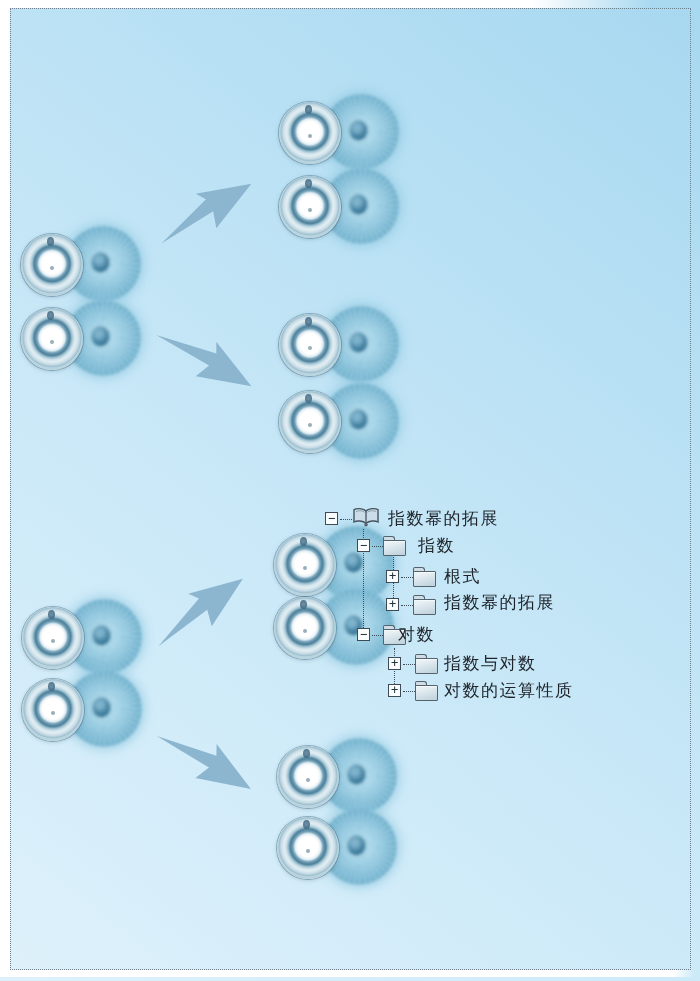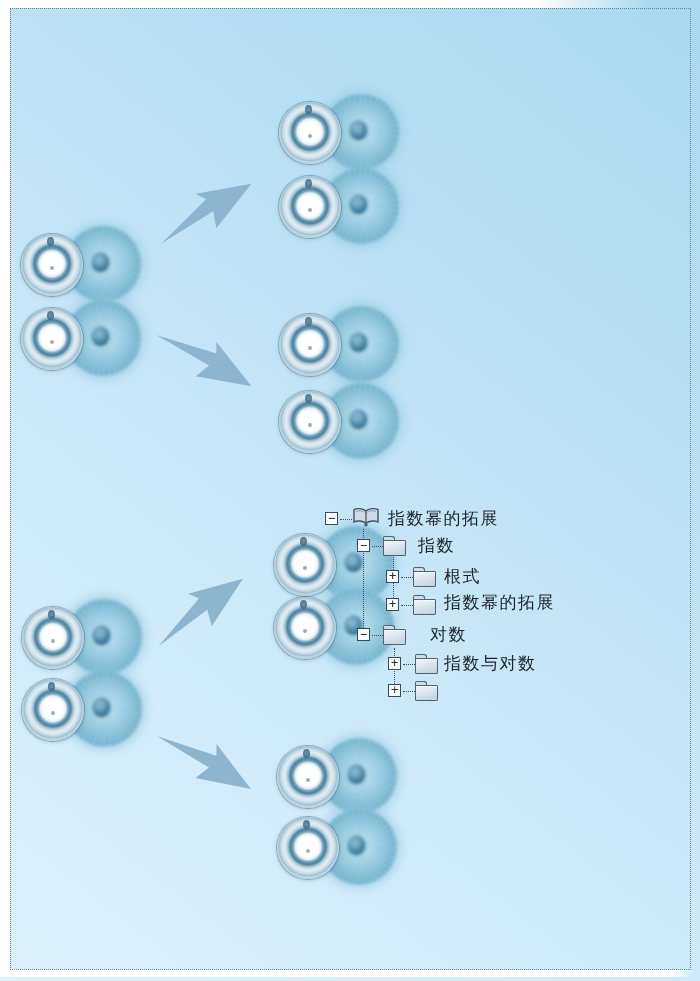--- a/index.html
+++ b/index.html
@@ -238,7 +238,7 @@
       <i class="tab"></i>
       <i class="fbody"></i>
     </span>
-  <span class="tree-label" style="left:430px;top:624px">对数</span>
+  <span class="tree-label" style="left:398px;top:624px">对数</span>
 
   <span class="expand-box" style="left:388px;top:657px">
       <i>+</i>

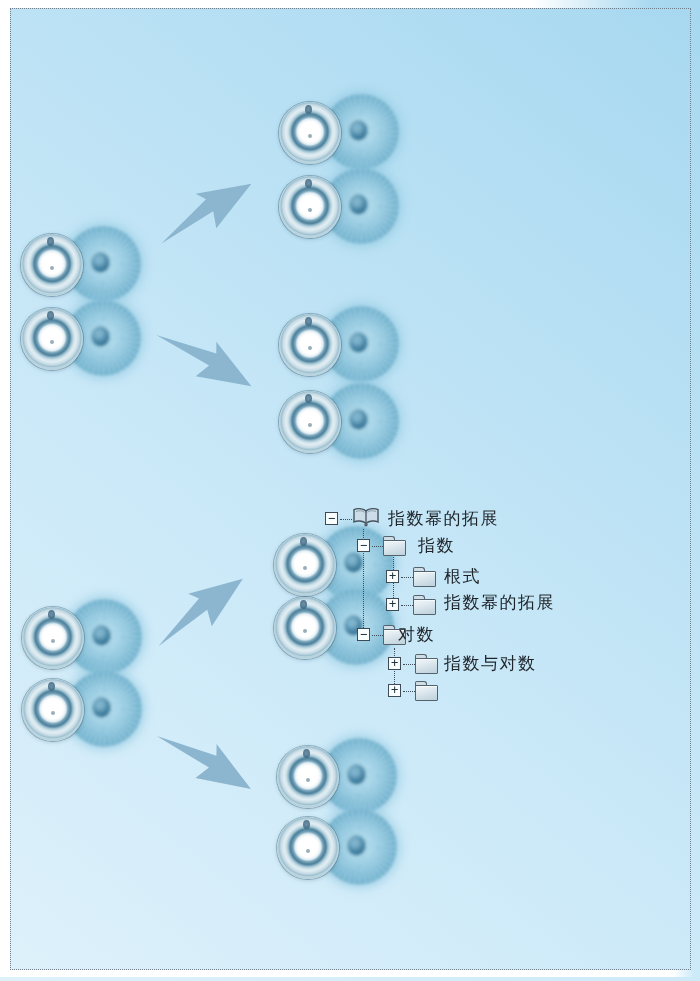--- a/index.html
+++ b/index.html
@@ -256,6 +256,7 @@
       <i class="tab"></i>
       <i class="fbody"></i>
     </span>
+  <span class="tree-label" style="left:444px;top:680px">对数的运算性质</span>
 
 </div>
 

